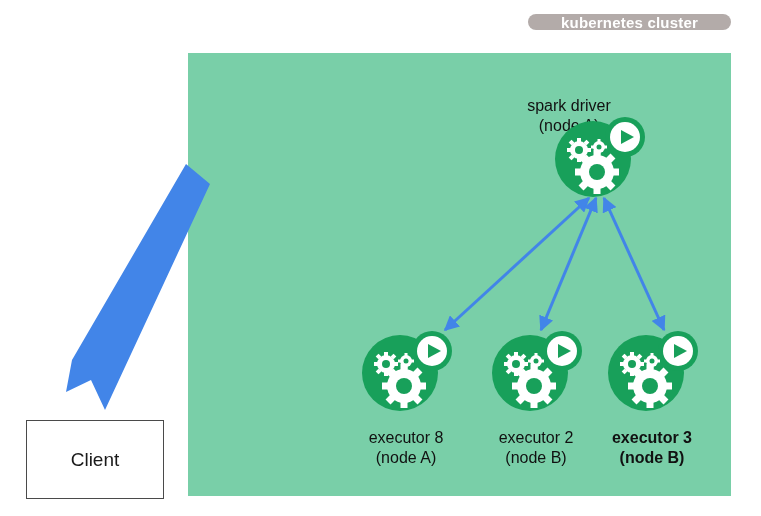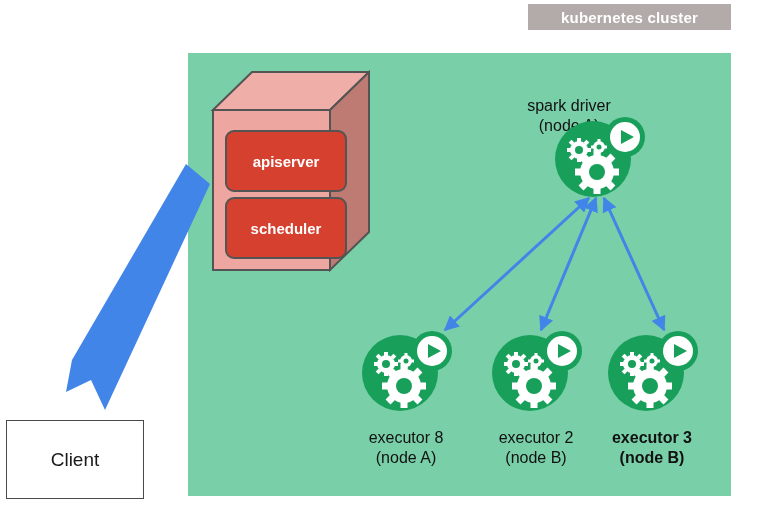--- a/index.html
+++ b/index.html
@@ -31,9 +31,9 @@
   .cluster-badge {
     position: absolute;
     left: 528px;
-    top: 4px;
+    top: 14px;
     width: 203px;
-    height: 26px;
+    height: 16px;
     background: #B3ABA9;
     color: #ffffff;
     font-size: 15px;
@@ -42,6 +42,7 @@
     display: flex;
     align-items: center;
     justify-content: center;
+    border-radius: 12px;
   }
 
   

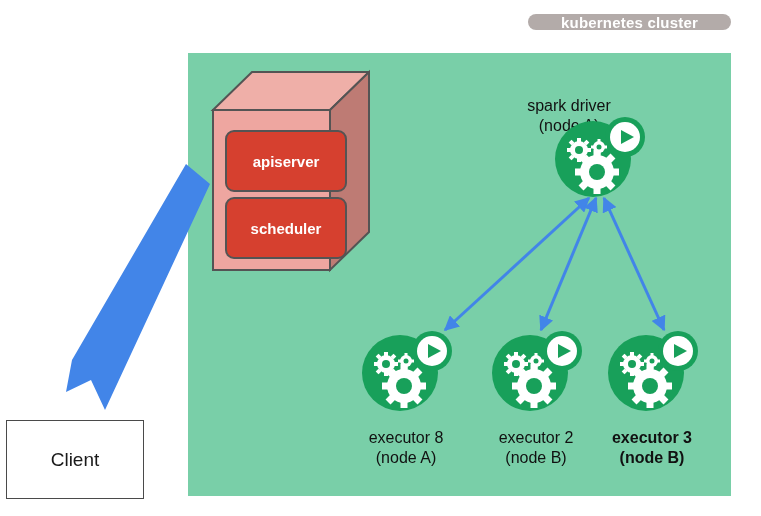--- a/index.html
+++ b/index.html
@@ -150,20 +150,6 @@
 
   <div class="cluster-badge">kubernetes cluster</div>
 
-  <div class="cube">
-    <svg class="cube-svg" width="165" height="212" viewBox="0 0 165 212">
-
-      <polygon points="8,44 47,6 164,6 125,44" fill="#EFAFA8" stroke="#545454" stroke-width="2"></polygon>
-
-      <polygon points="125,44 164,6 164,166 125,204" fill="#BE7B74" stroke="#545454" stroke-width="2"></polygon>
-
-      <rect x="8" y="44" width="117" height="160" fill="#EEA6A0" stroke="#545454" stroke-width="2"></rect>
-    </svg>
-
-    <div class="cube-chip chip-apiserver">apiserver</div>
-
-    <div class="cube-chip chip-scheduler">scheduler</div>
-  </div>
 
   <div class="submit-arrow">
     <svg width="160" height="250" viewBox="0 0 160 250">

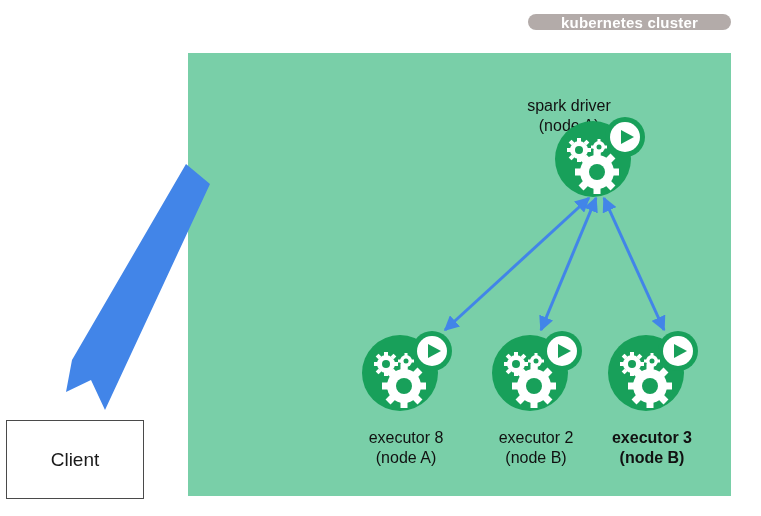--- a/index.html
+++ b/index.html
@@ -48,7 +48,7 @@
   
   .client-box {
     position: absolute;
-    left: 6px;
+    left: 26px;
     top: 420px;
     width: 136px;
     height: 77px;

